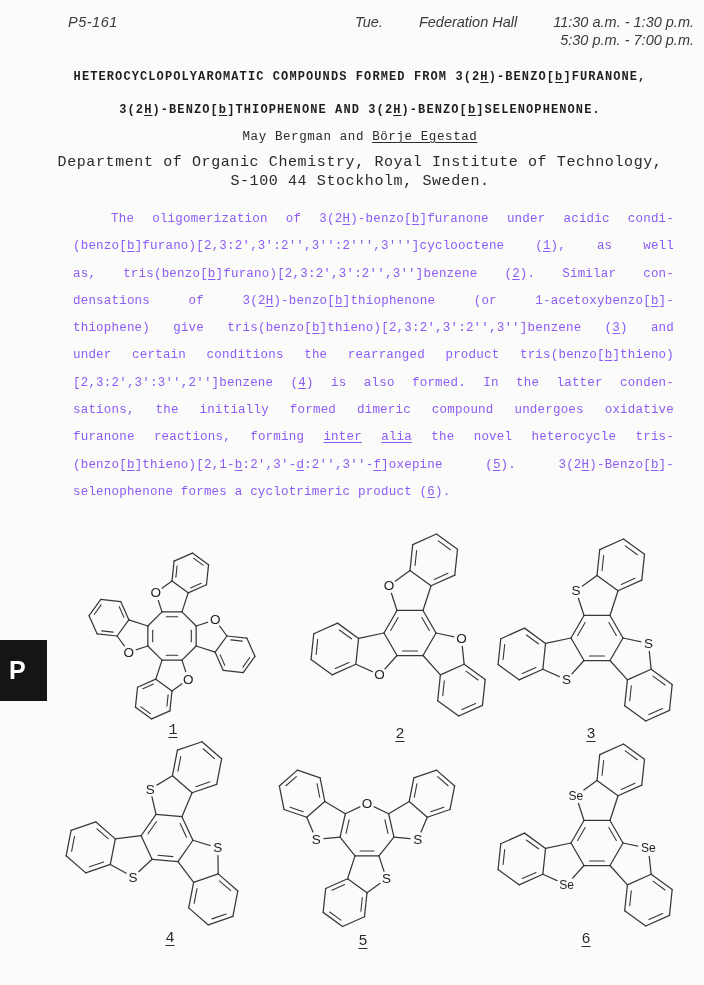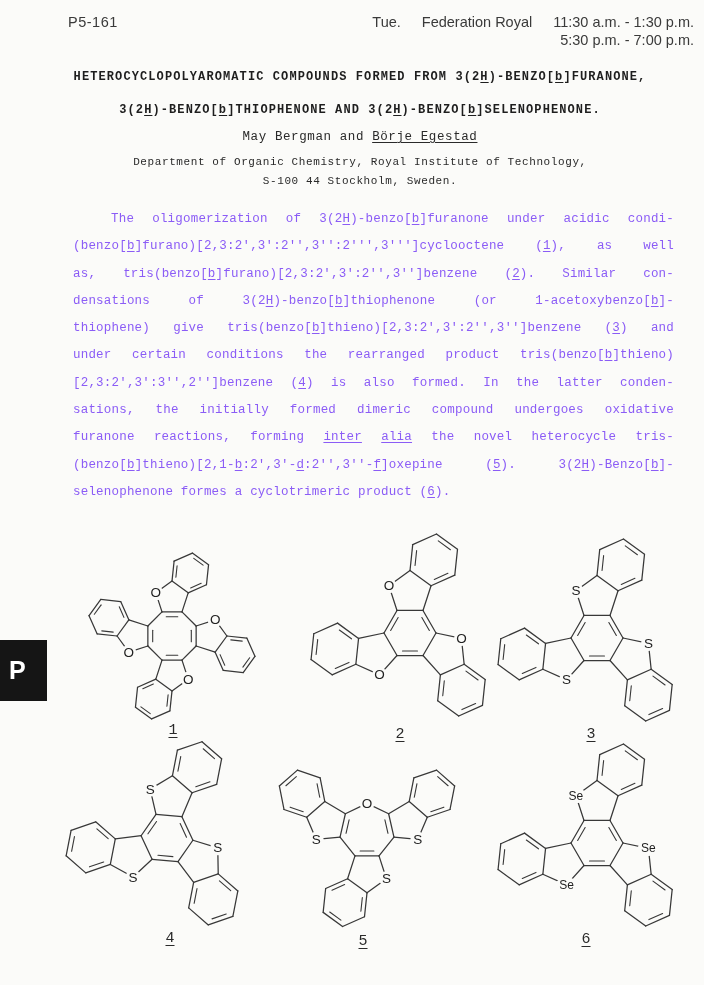--- a/index.html
+++ b/index.html
@@ -8,7 +8,7 @@
     background:#fbfbf9;color:#242424;
     font-family:"Liberation Mono","DejaVu Sans Mono",monospace;
   }
-  .sans{font-family:"Liberation Sans","DejaVu Sans",sans-serif;}
+  .sans{font-family:"Liberation Sans","DejaVu Sans",sans-serif;font-style:italic;}
   .u{text-decoration:underline;text-underline-offset:2px;}
 
   .hdr-code{position:absolute;left:68px;top:14px;font-size:14.5px;color:#3a3a3a;letter-spacing:.5px;}

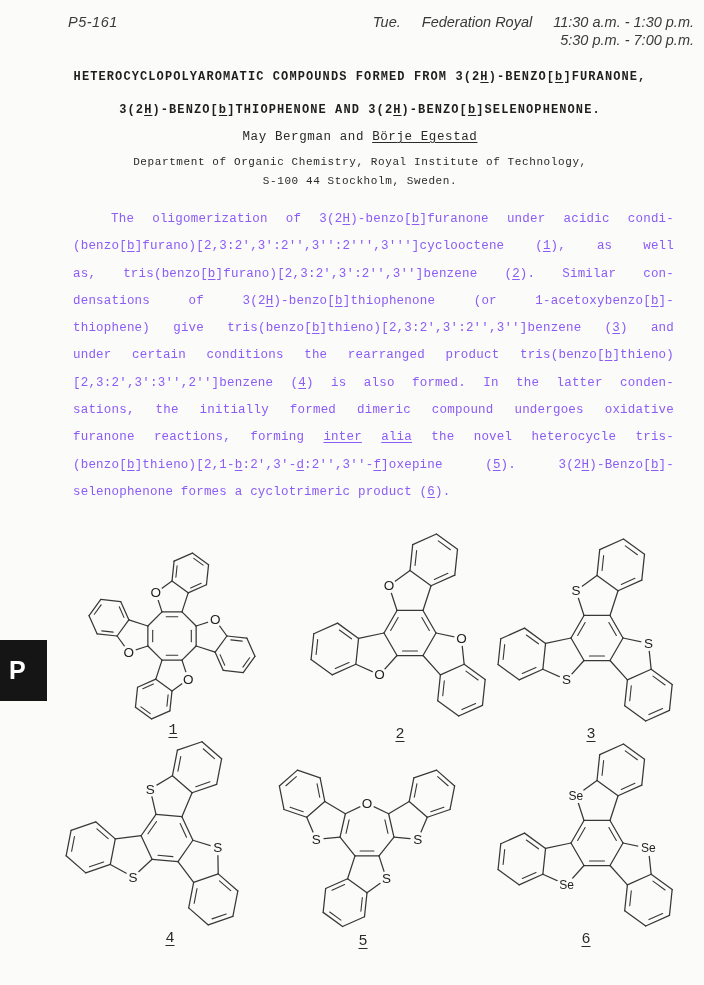--- a/index.html
+++ b/index.html
@@ -13,7 +13,7 @@
 
   .hdr-code{position:absolute;left:68px;top:14px;font-size:14.5px;color:#3a3a3a;letter-spacing:.5px;}
   .hdr-right{position:absolute;right:10px;top:14px;text-align:right;font-size:14.5px;color:#3a3a3a;}
-  .hdr-row1{display:flex;justify-content:flex-end;gap:21px;}
+  .hdr-row1{display:flex;justify-content:flex-end;gap:36px;}
   .hdr-row2{margin-top:2px;}
 
   .head-block{position:absolute;left:42px;right:26px;top:70px;text-align:center;}

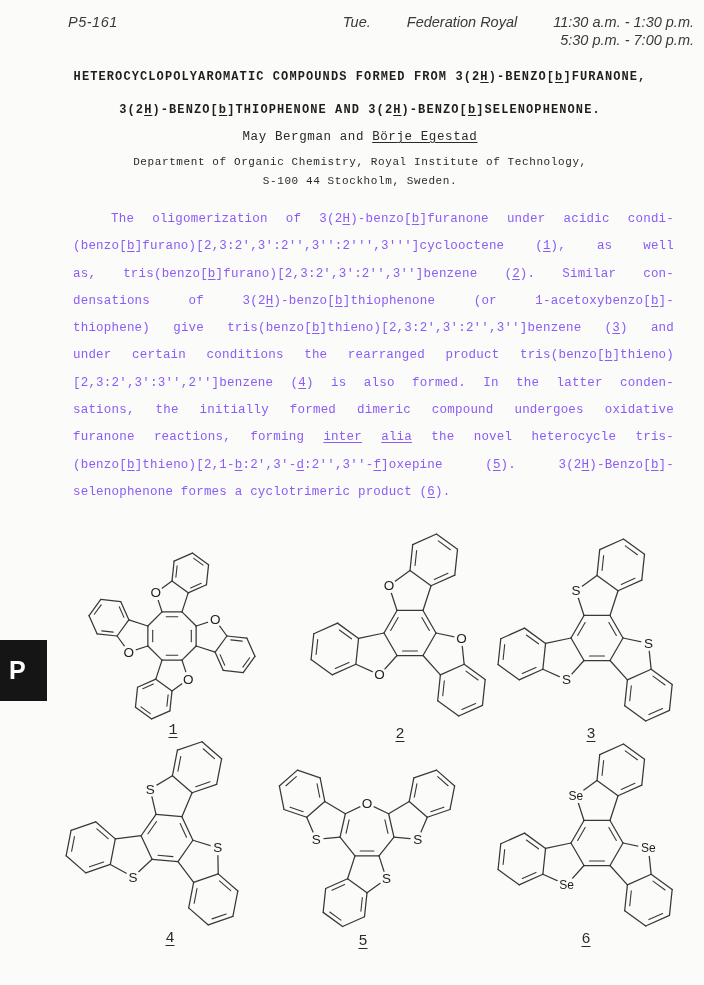--- a/index.html
+++ b/index.html
@@ -51,7 +51,7 @@
 <div class="hdr-right sans">
   <div class="hdr-row1">
     <span>Tue.</span>
-    <span>Federation Royal</span>
+    <span>Federation Hall</span>
     <span>11:30 a.m. - 1:30 p.m.</span>
   </div>
   <div class="hdr-row2">5:30 p.m. - 7:00 p.m.</div>

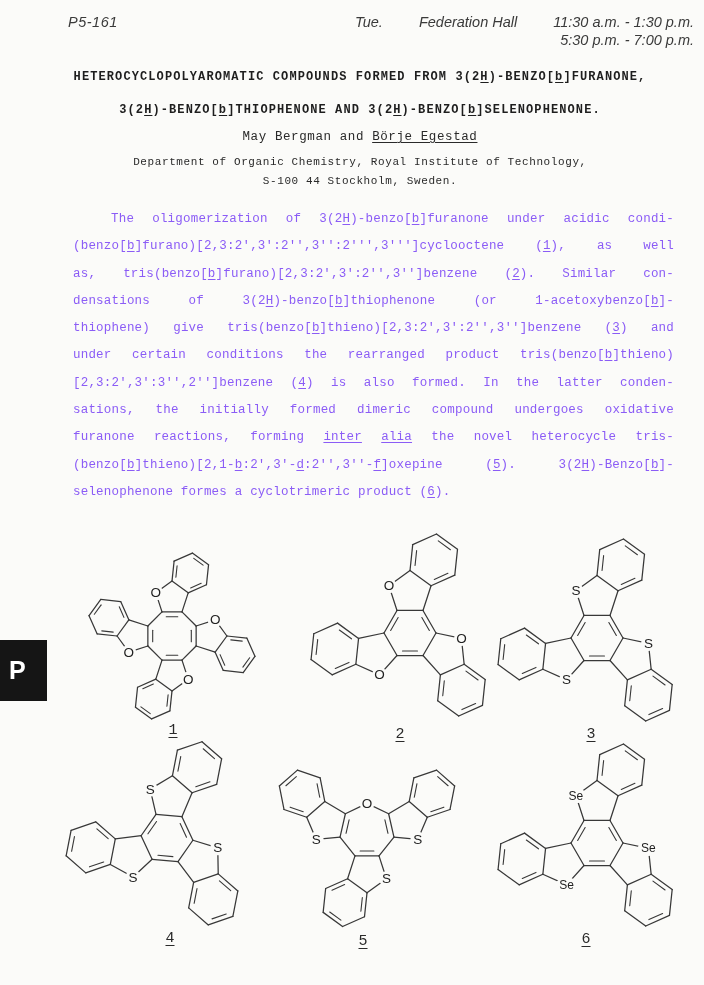--- a/index.html
+++ b/index.html
@@ -20,7 +20,7 @@
   .title-line{font-size:12px;font-weight:bold;letter-spacing:1.1px;color:#1e1e1e;}
   .title-line + .title-line{margin-top:19px;}
   .byline{margin-top:13px;font-size:12.5px;letter-spacing:.6px;color:#2a2a2a;}
-  .affil{margin-top:9px;font-size:11px;letter-spacing:.6px;line-height:19px;color:#2a2a2a;}
+  .affil{margin-top:9px;font-size:15px;letter-spacing:.6px;line-height:19px;color:#2a2a2a;}
 
   .abstract{position:absolute;left:73px;top:206px;width:601px;}
   .pline{

